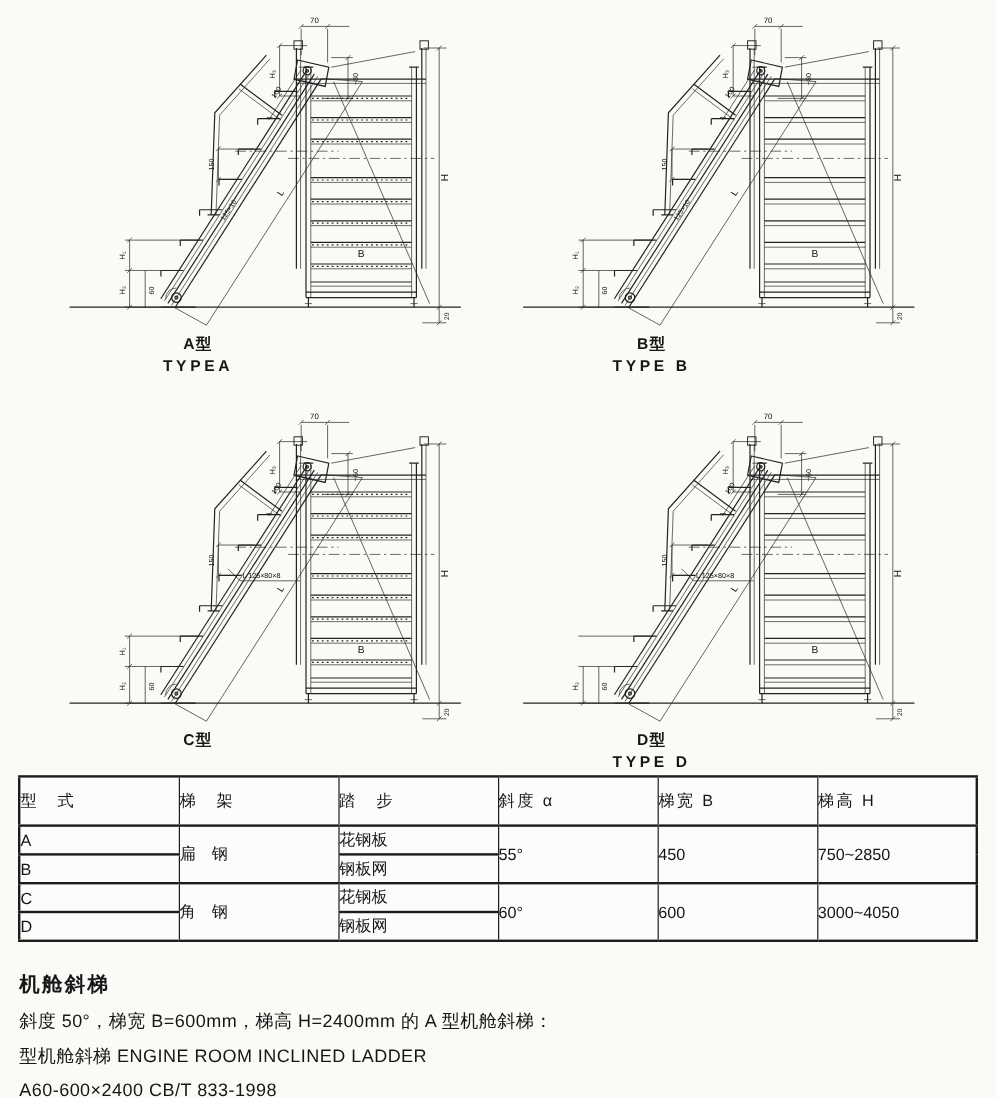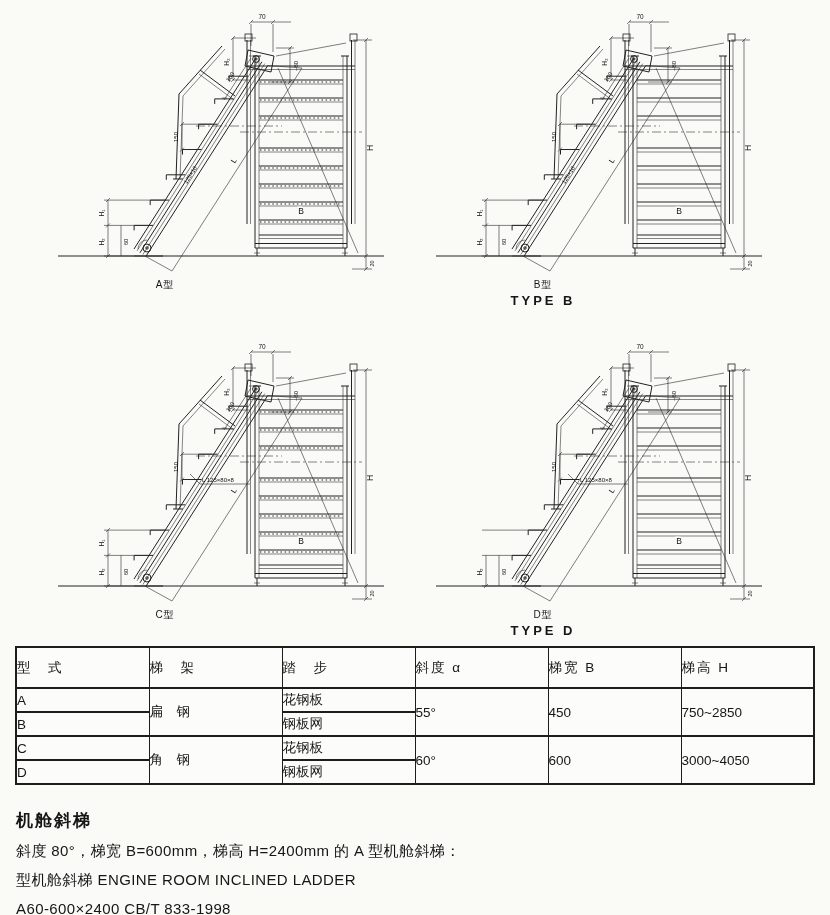--- a/index.html
+++ b/index.html
@@ -9,7 +9,7 @@
   .cell{height:306px;}
   .svg-slot svg{display:block;}
   .cap{width:230px;text-align:center;margin-top:4px;}
-  .cap-cn{font-size:10px;font-weight:normal;letter-spacing:1px;}
+  .cap-cn{font-size:13px;font-weight:bold;letter-spacing:1px;}
   .cap-en{font-size:13px;font-weight:bold;letter-spacing:3px;margin-top:1px;}
 
   

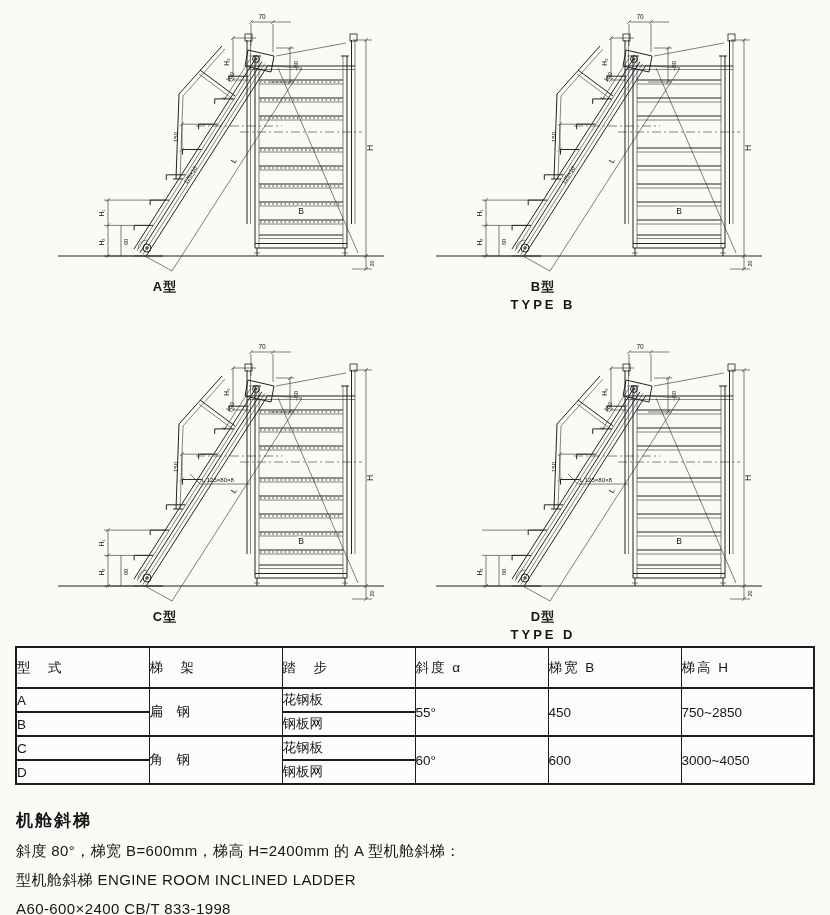--- a/index.html
+++ b/index.html
@@ -211,6 +211,7 @@
 </div>
       <div class="cap">
         <div class="cap-cn">A型</div>
+        <div class="cap-en">TYPEA</div>
       </div>
     </div>
     <div class="cell">

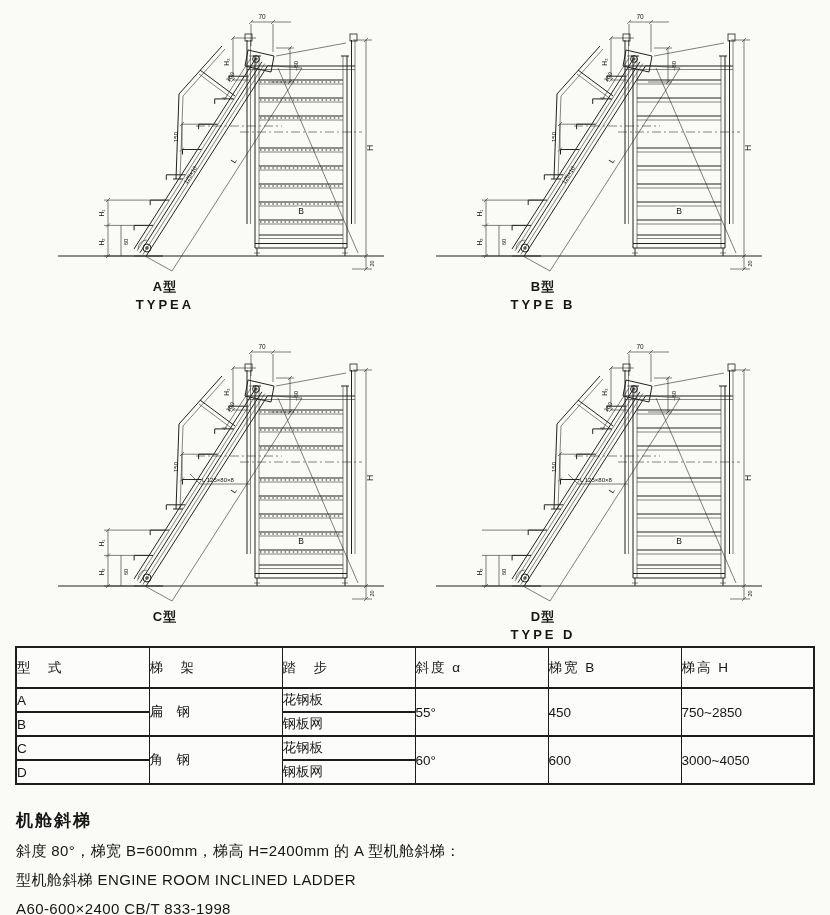--- a/index.html
+++ b/index.html
@@ -773,7 +773,7 @@
 
   <div class="notes">
     <div class="notes-title">机舱斜梯</div>
-    <div class="notes-line">斜度 80°，梯宽 B=600mm，梯高 H=2400mm 的 A 型机舱斜梯：</div>
+    <div class="notes-line">斜度 50°，梯宽 B=600mm，梯高 H=2400mm 的 A 型机舱斜梯：</div>
     <div class="notes-line">型机舱斜梯 ENGINE ROOM INCLINED LADDER</div>
     <div class="notes-line">A60-600×2400 CB/T 833-1998</div>
   </div>

